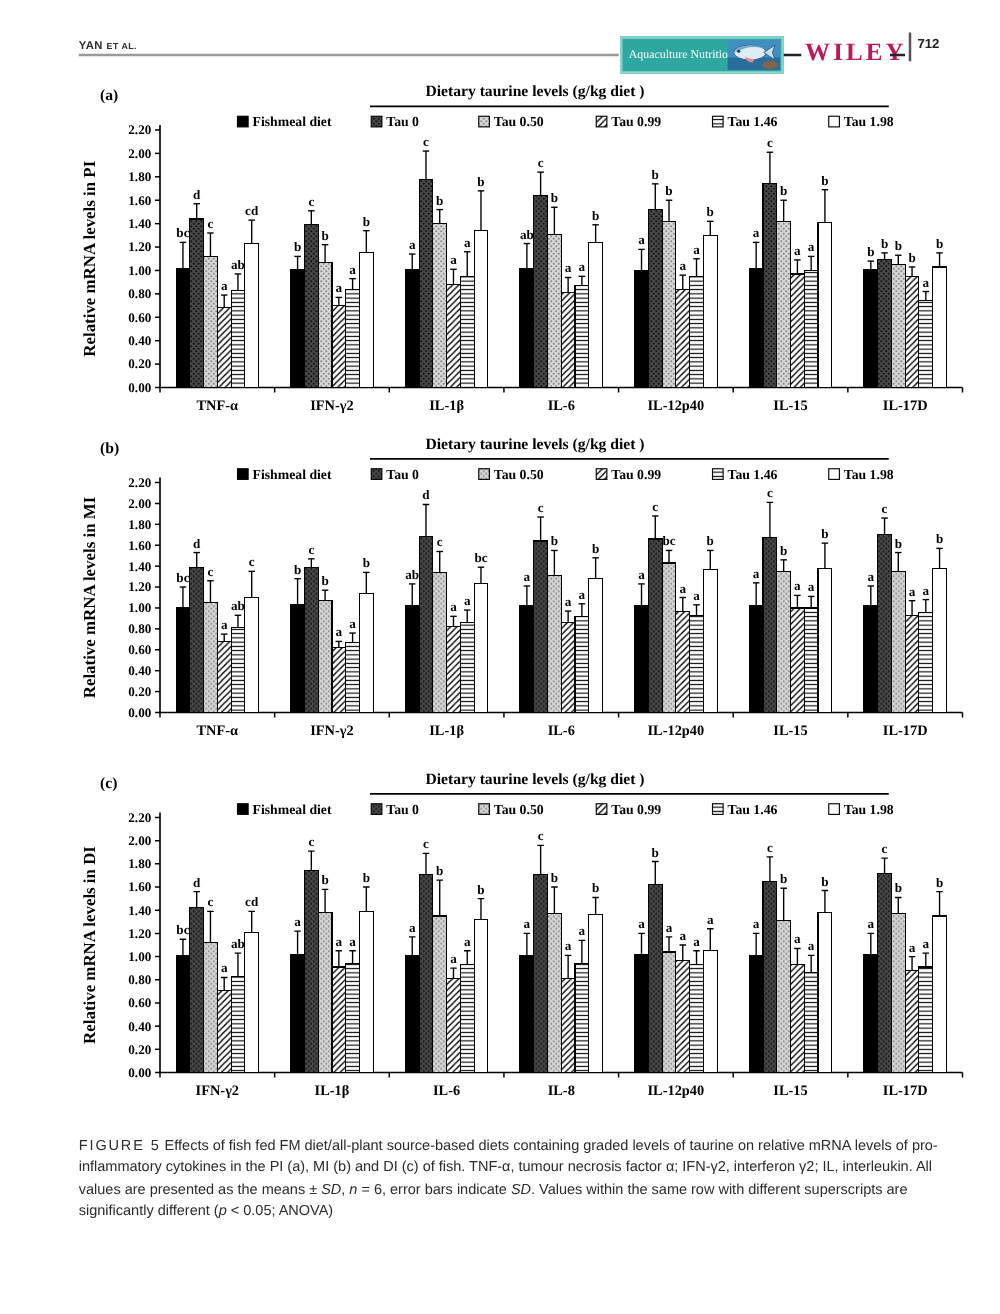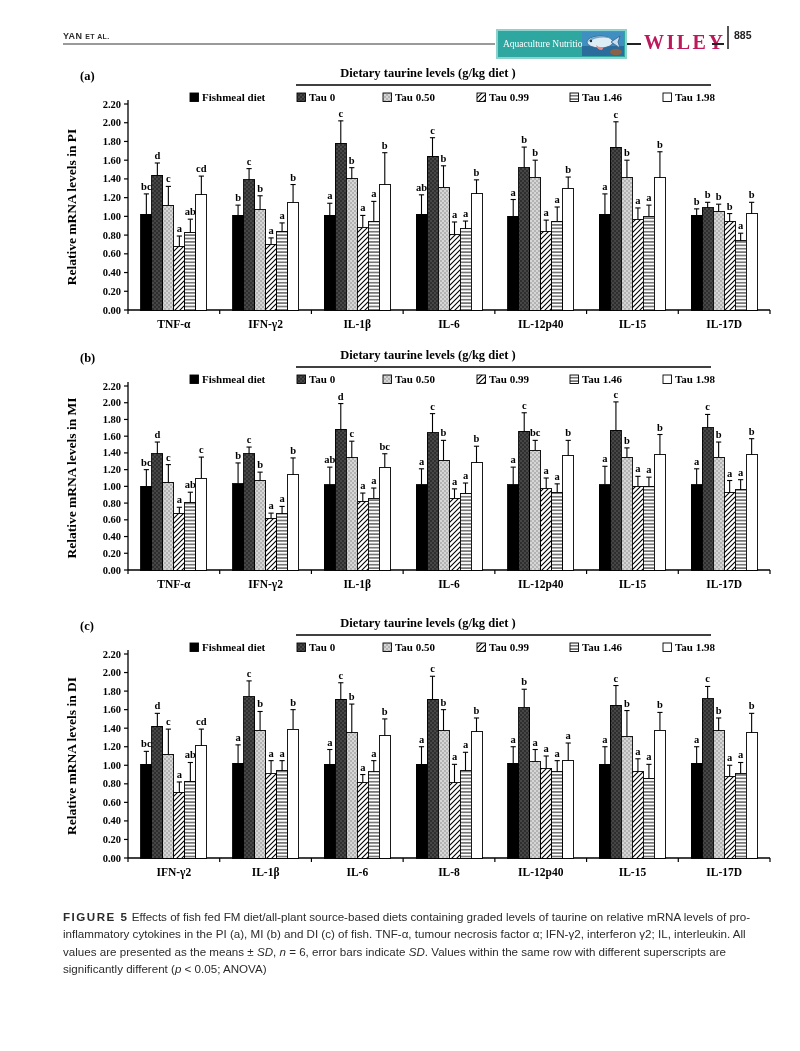--- a/index.html
+++ b/index.html
@@ -63,7 +63,7 @@
     <div class="wiley">WILEY</div>
     <div class="wiley-dash2"></div>
     <div class="pg-bar"></div>
-    <div class="pg-num">885</div>
+    <div class="pg-num">712</div>
   </div>
 
   <div class="chart" id="chart-0"><svg width="740" height="280" viewBox="0 0 740 280">

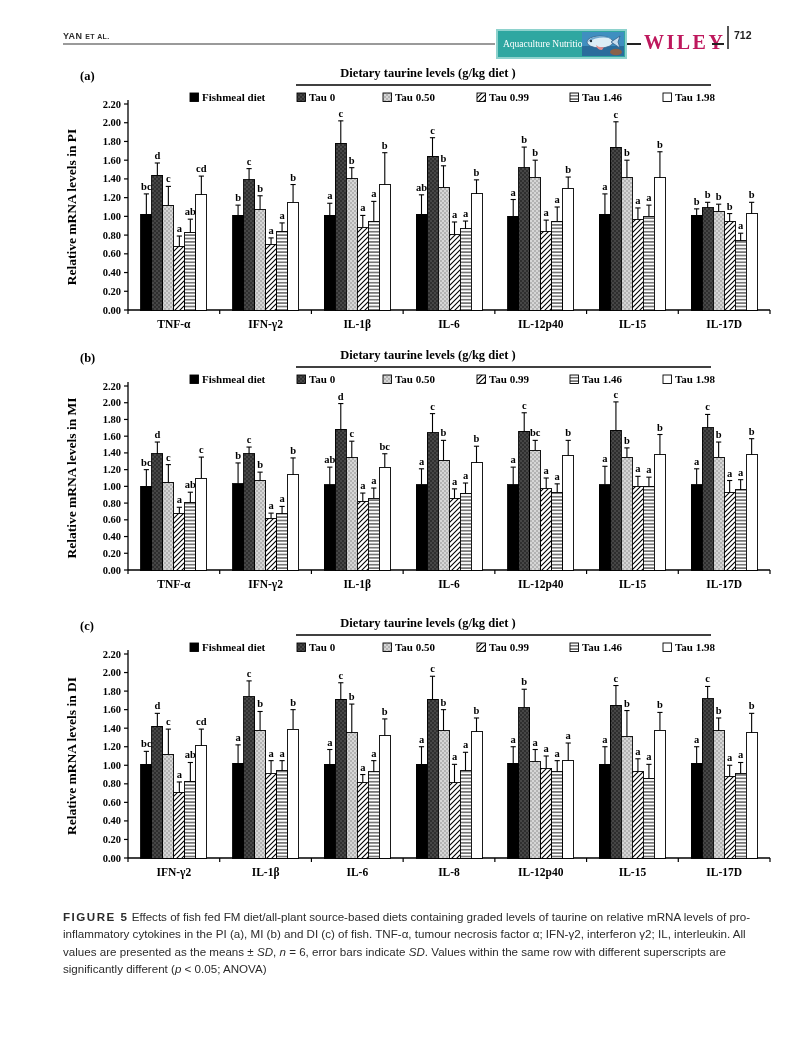--- a/index.html
+++ b/index.html
@@ -32,7 +32,7 @@
   
   .caption{position:absolute;left:63px;top:896px;width:697px;font-size:11.6px;
         line-height:1.52;color:#2b2b2b;}
-  .caption .b{font-weight:bold;letter-spacing:1.5px;}
+  .caption .b{font-weight:normal;letter-spacing:1.5px;}
   .caption .i{font-style:italic;margin-top:41px;}
 </style>
 </head>

